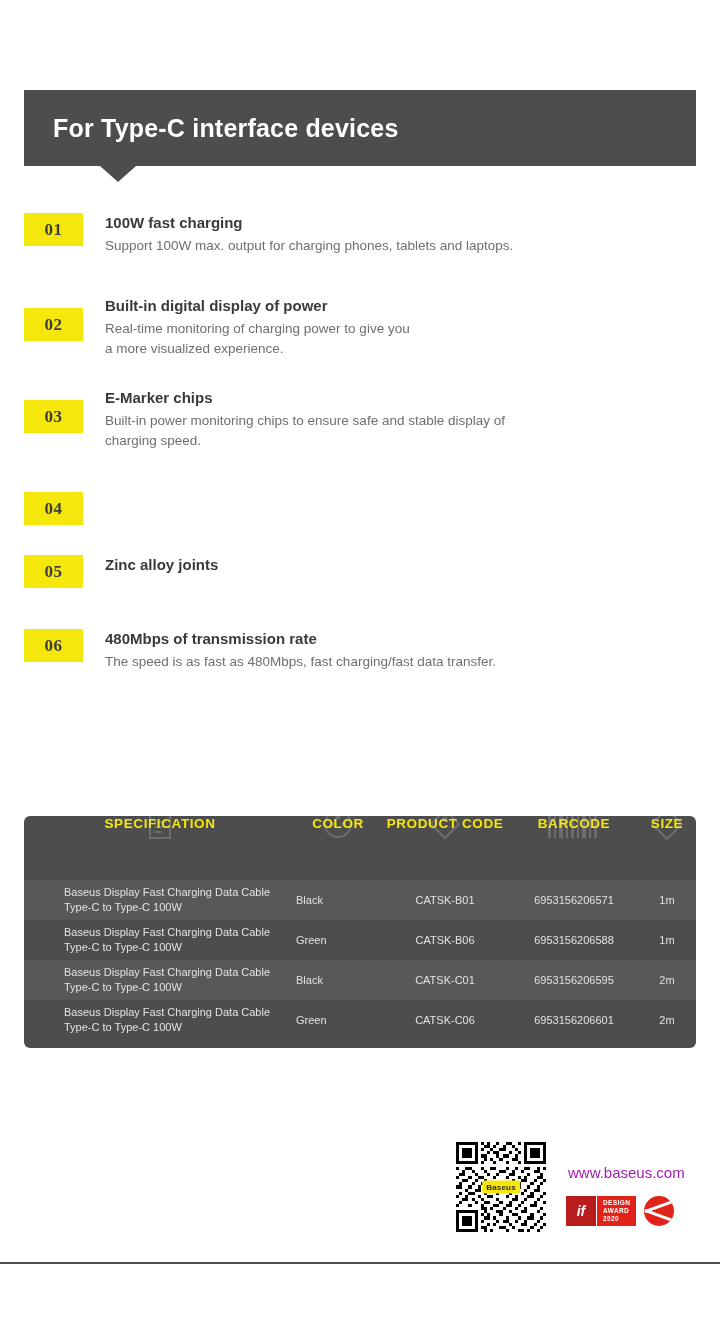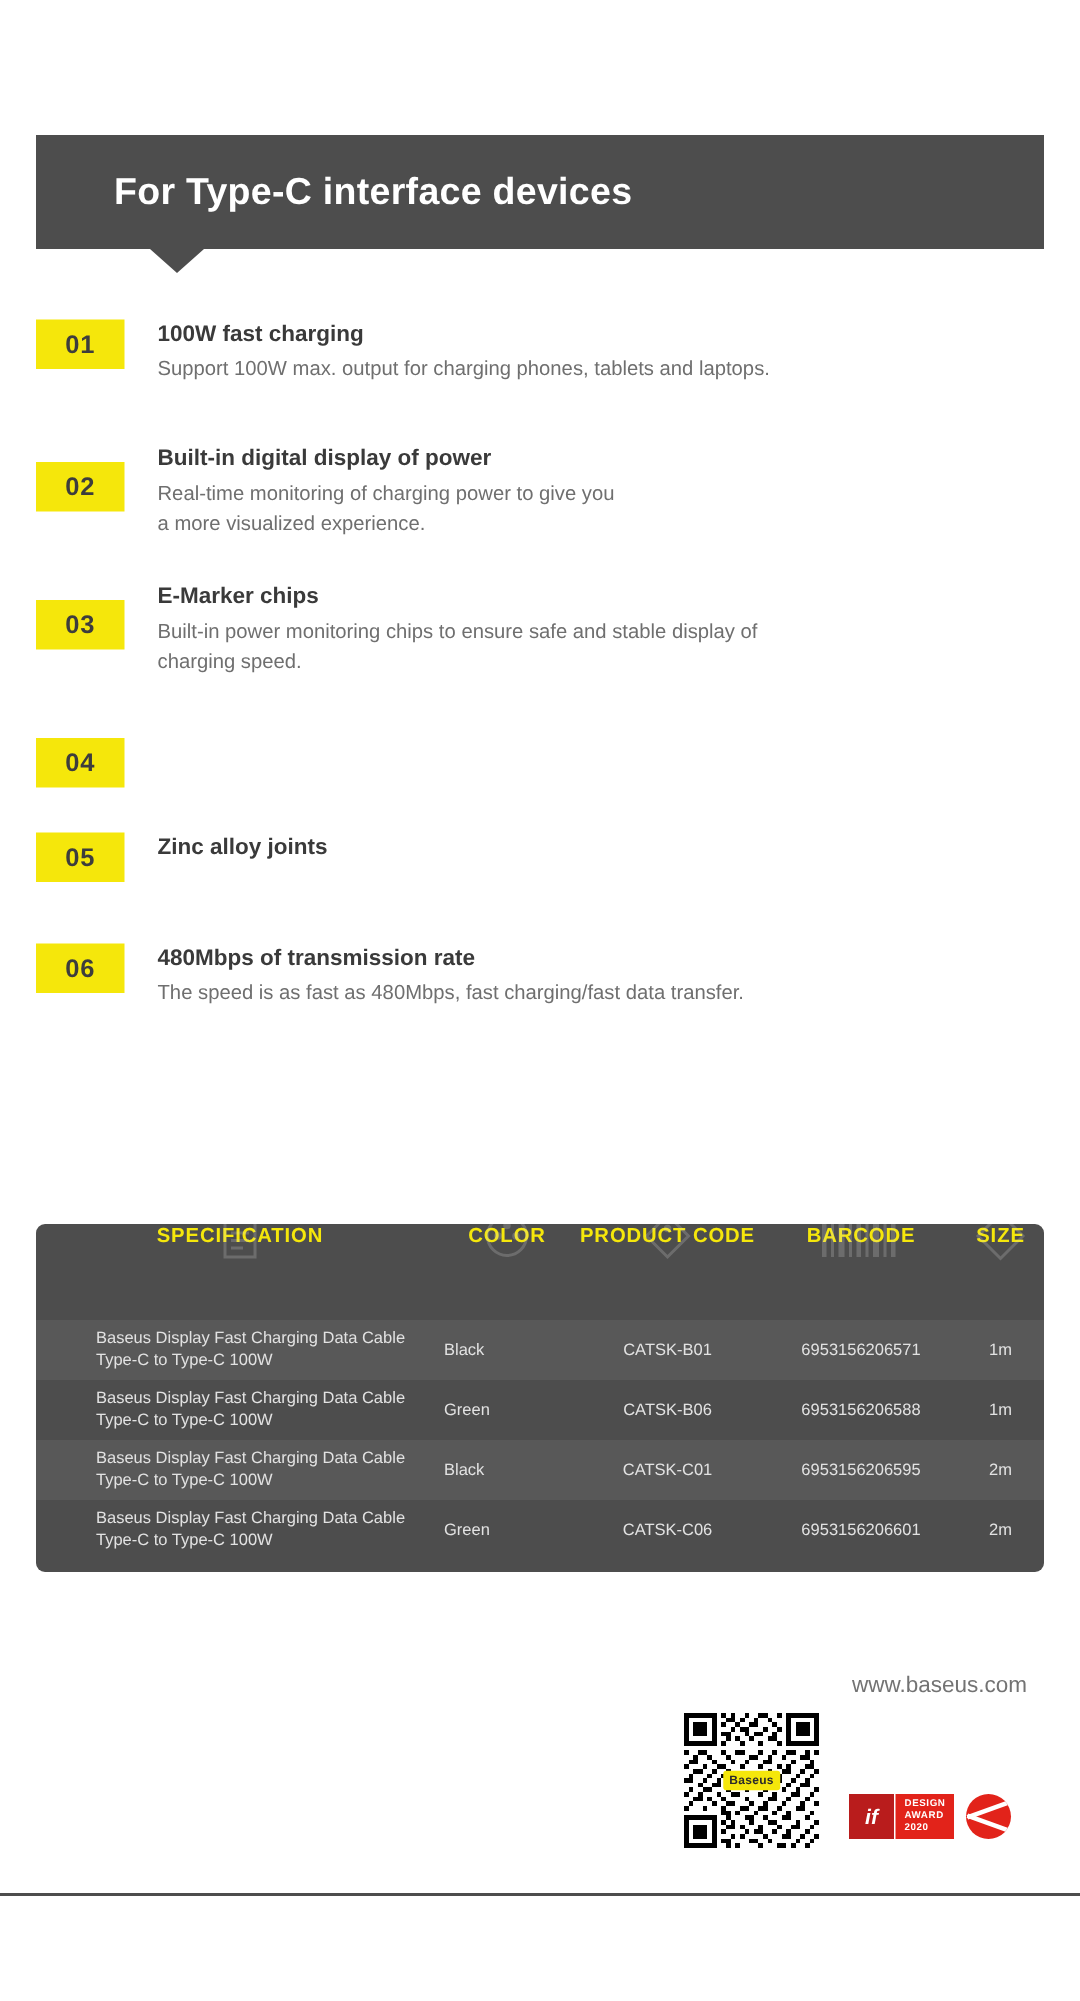--- a/index.html
+++ b/index.html
@@ -30,7 +30,7 @@
     height: 76px;
     display: flex;
     align-items: center;
-    padding-left: 52px;
+    padding-left: 29px;
   }
   .banner-title {
     color: #ffffff;

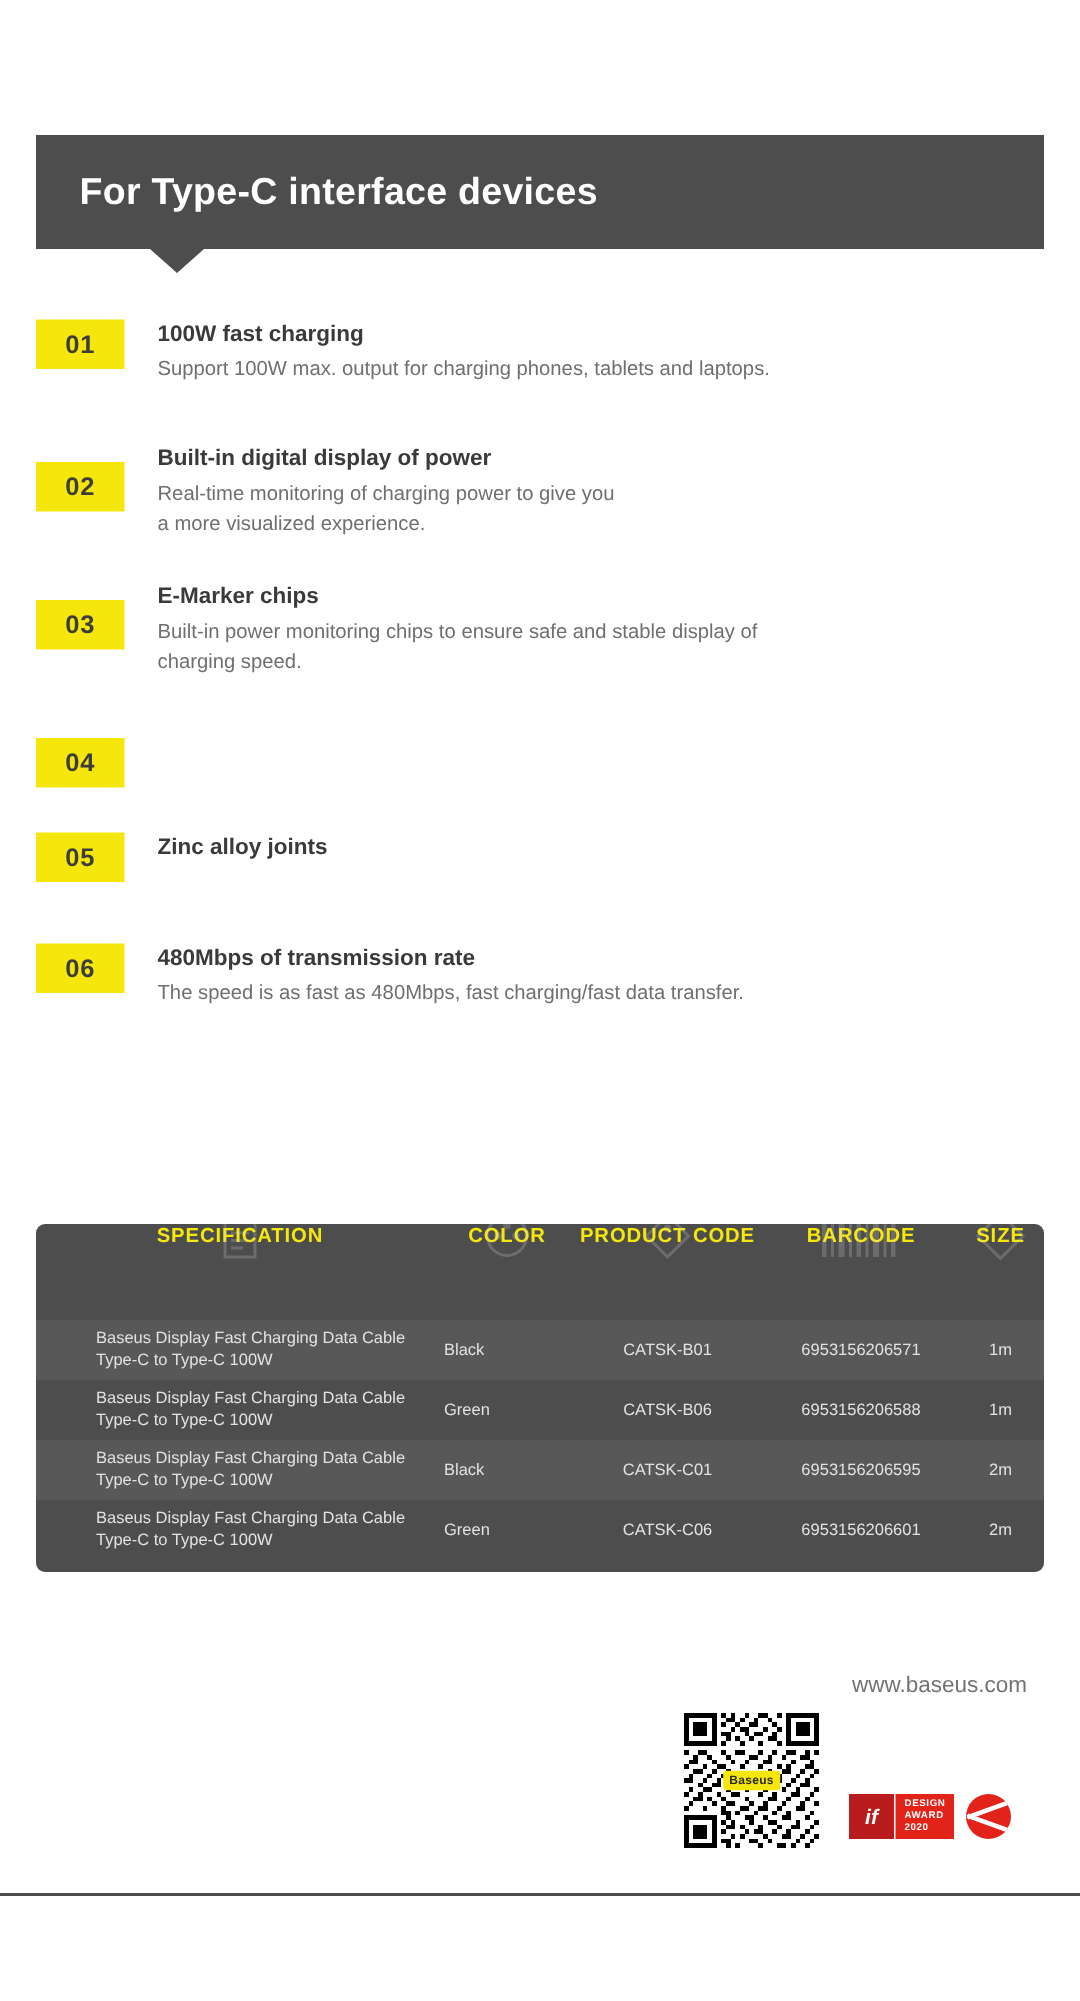--- a/index.html
+++ b/index.html
@@ -72,6 +72,7 @@
     justify-content: center;
     flex: 0 0 auto;
     letter-spacing: 0.5px;
+    font-family: Liberation Serif, serif;
   }
   .feature-text {
     margin-left: 22px;

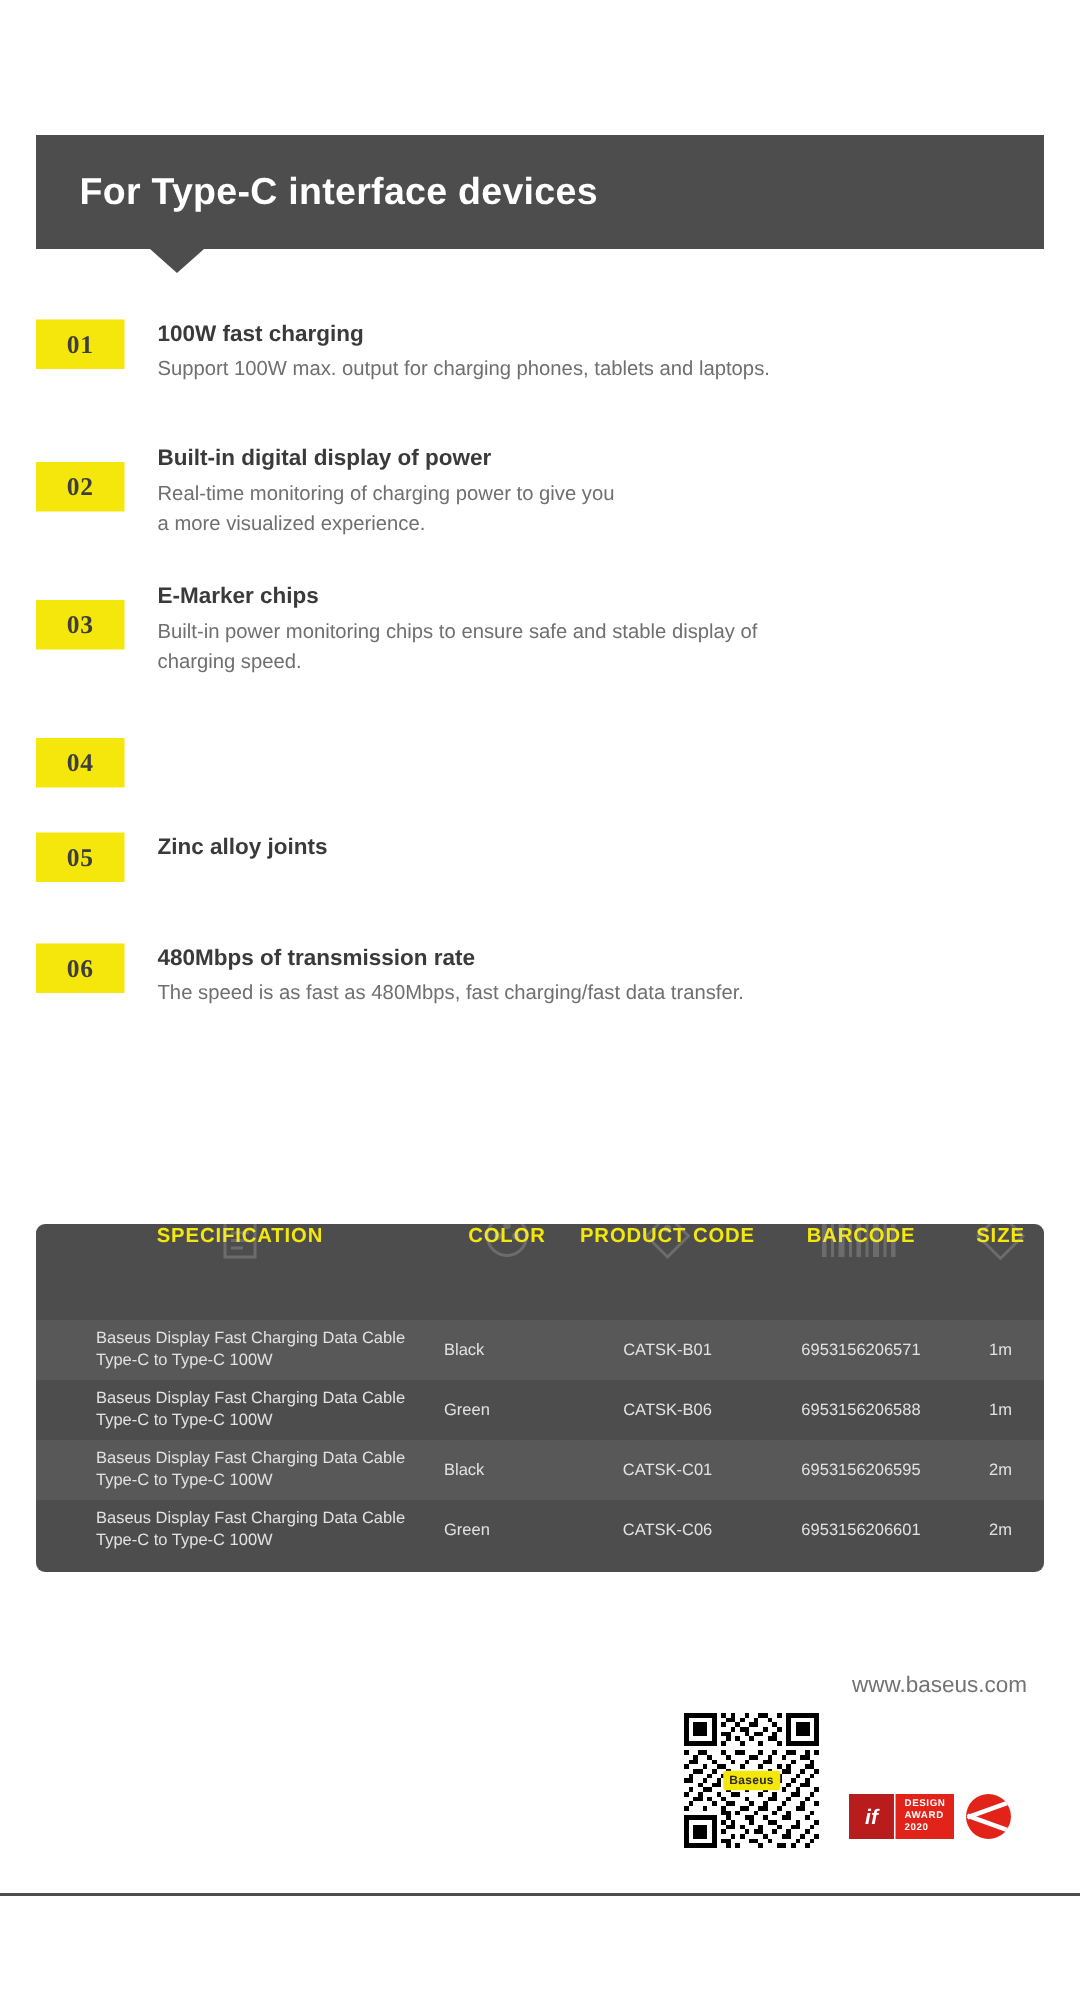--- a/index.html
+++ b/index.html
@@ -170,9 +170,9 @@
   .site {
     position: absolute;
     left: 568px;
-    top: 1115px;
+    top: 1164px;
     font-size: 15px;
-    color: #737373;
+    color: #a21caf;
   }
   .awards {
     position: absolute;

